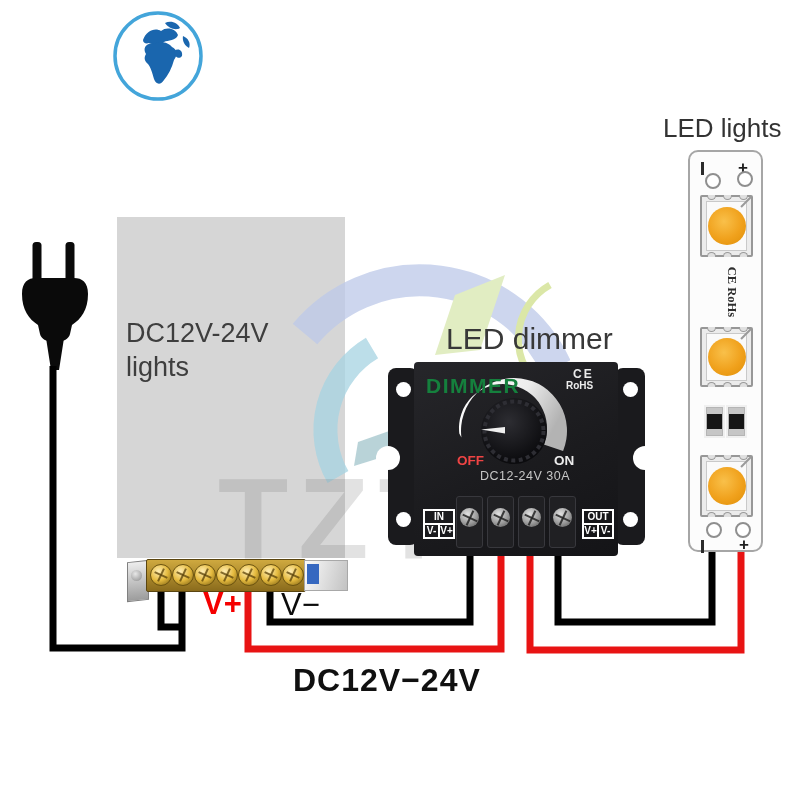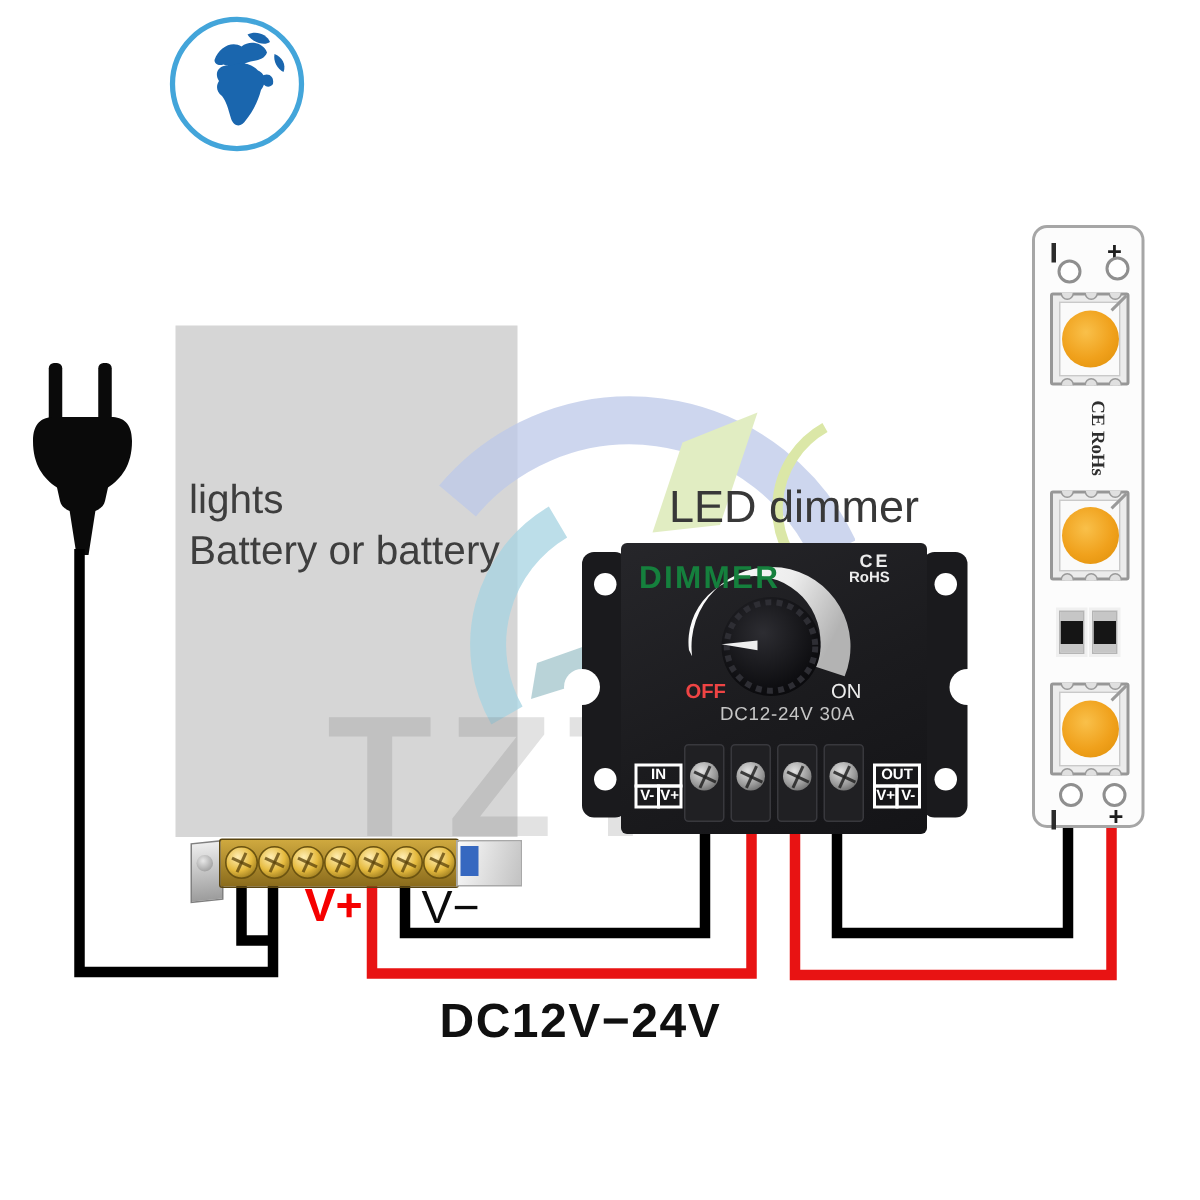--- a/index.html
+++ b/index.html
@@ -282,6 +282,7 @@
   </div>
 
   <div class="abs t-dimmer">LED dimmer</div>
+  <div class="abs t-lights">LED lights</div>
 
 </div>
 

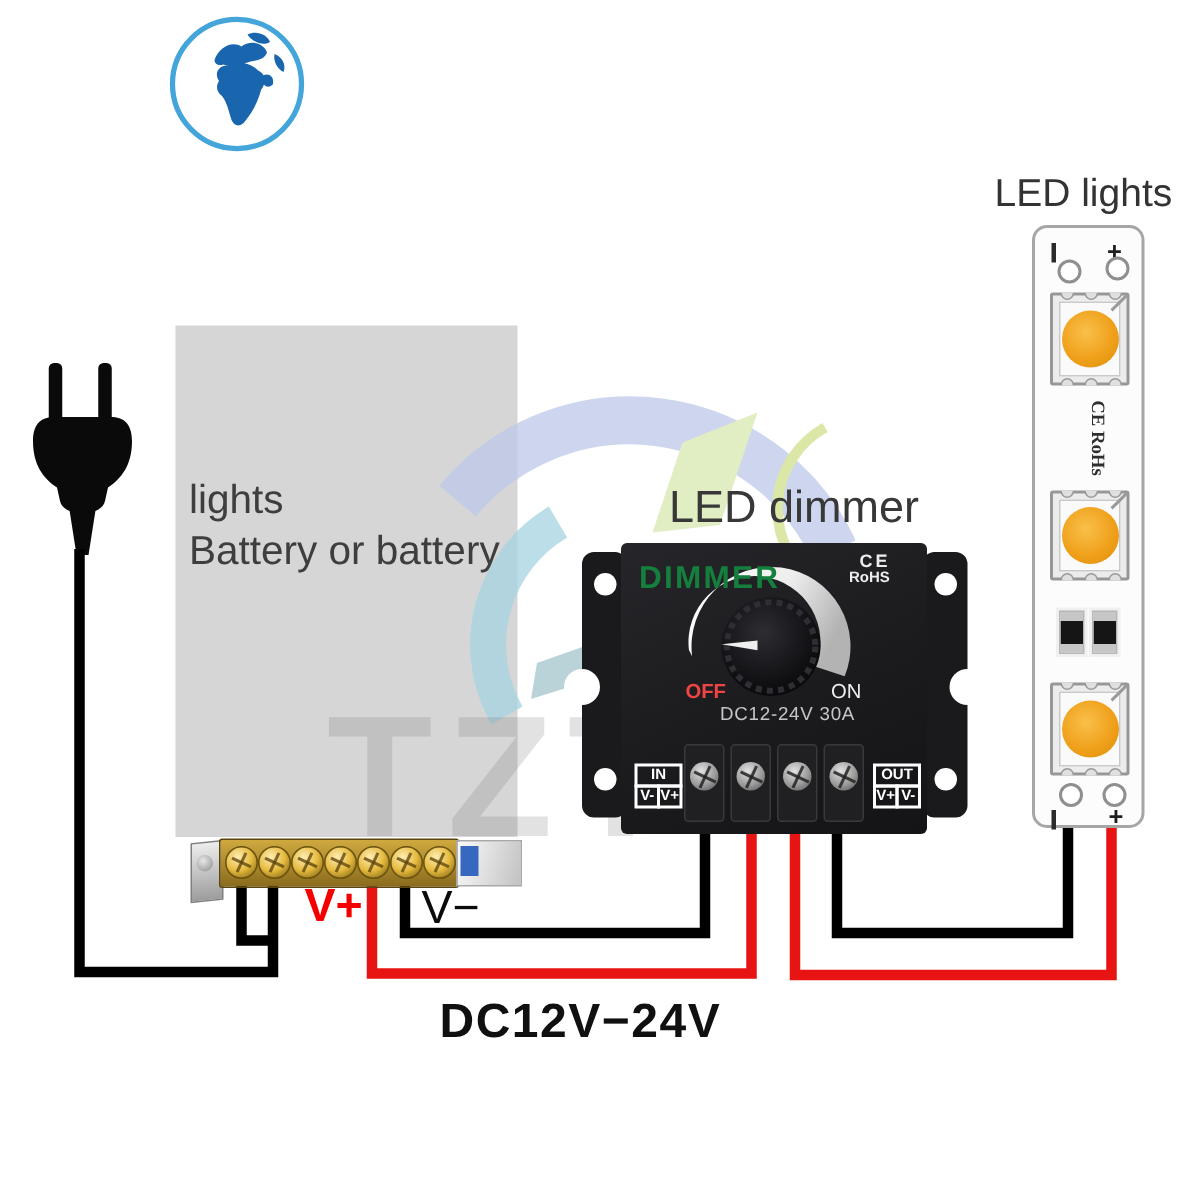--- a/index.html
+++ b/index.html
@@ -124,6 +124,7 @@
 
   <div class="abs psu-box"></div>
   <div class="abs psu-text">
+    <div>DC12V-24V</div>
     <div>lights</div>
     <div>Battery or battery</div>
   </div>

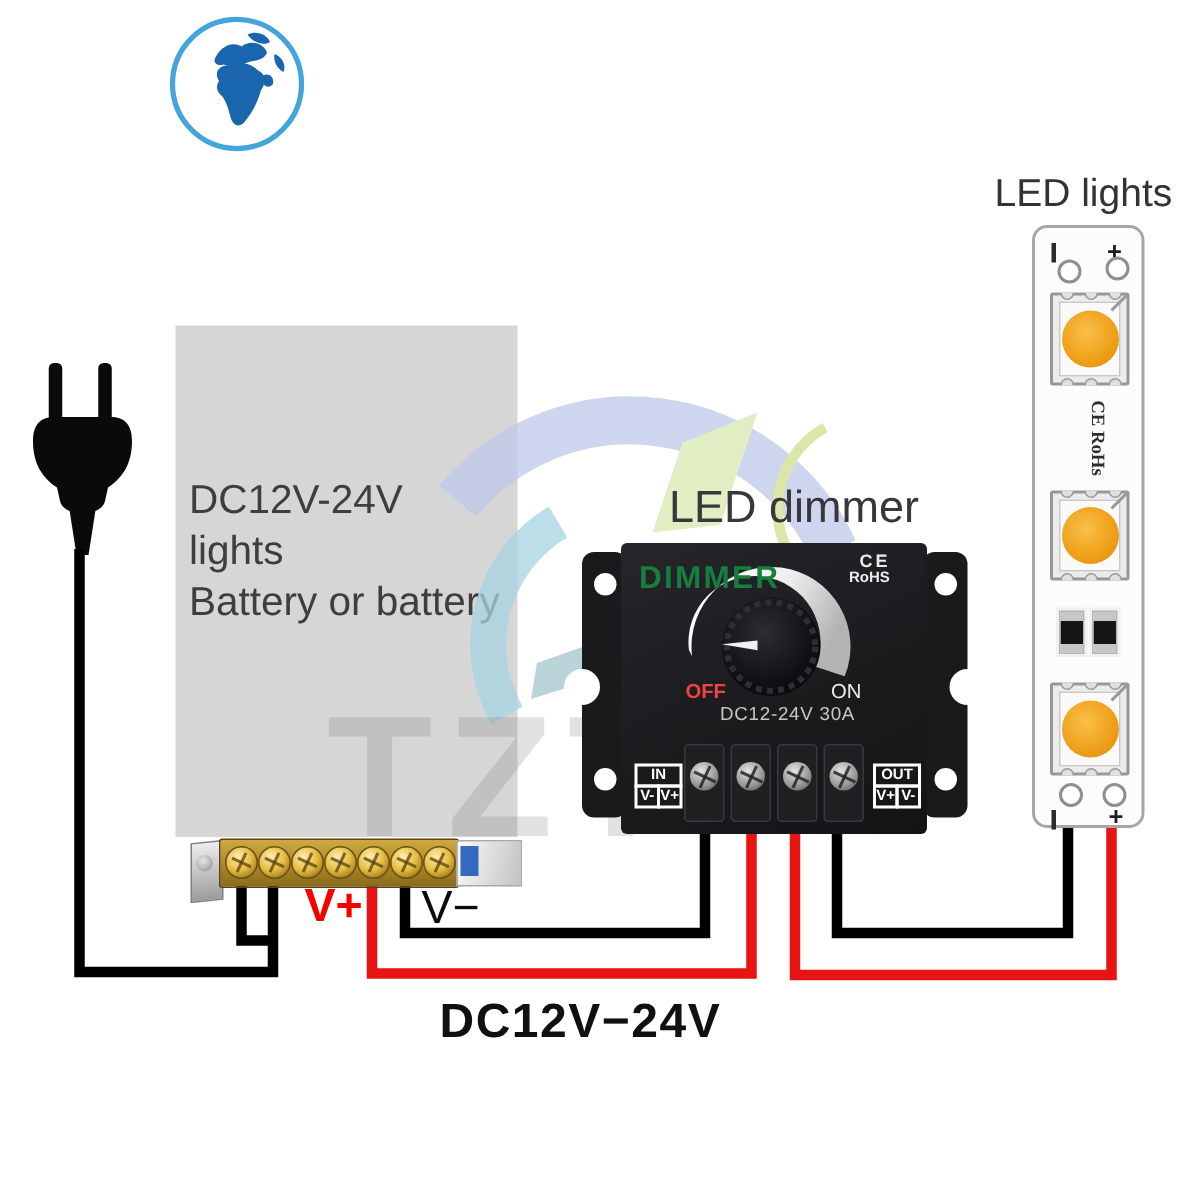--- a/index.html
+++ b/index.html
@@ -126,7 +126,6 @@
   <div class="abs psu-text">
     <div>DC12V-24V</div>
     <div>lights</div>
-    <div>Battery or battery</div>
   </div>
 
   <svg class="abs swirl" width="330" height="330" viewBox="0 0 330 330">

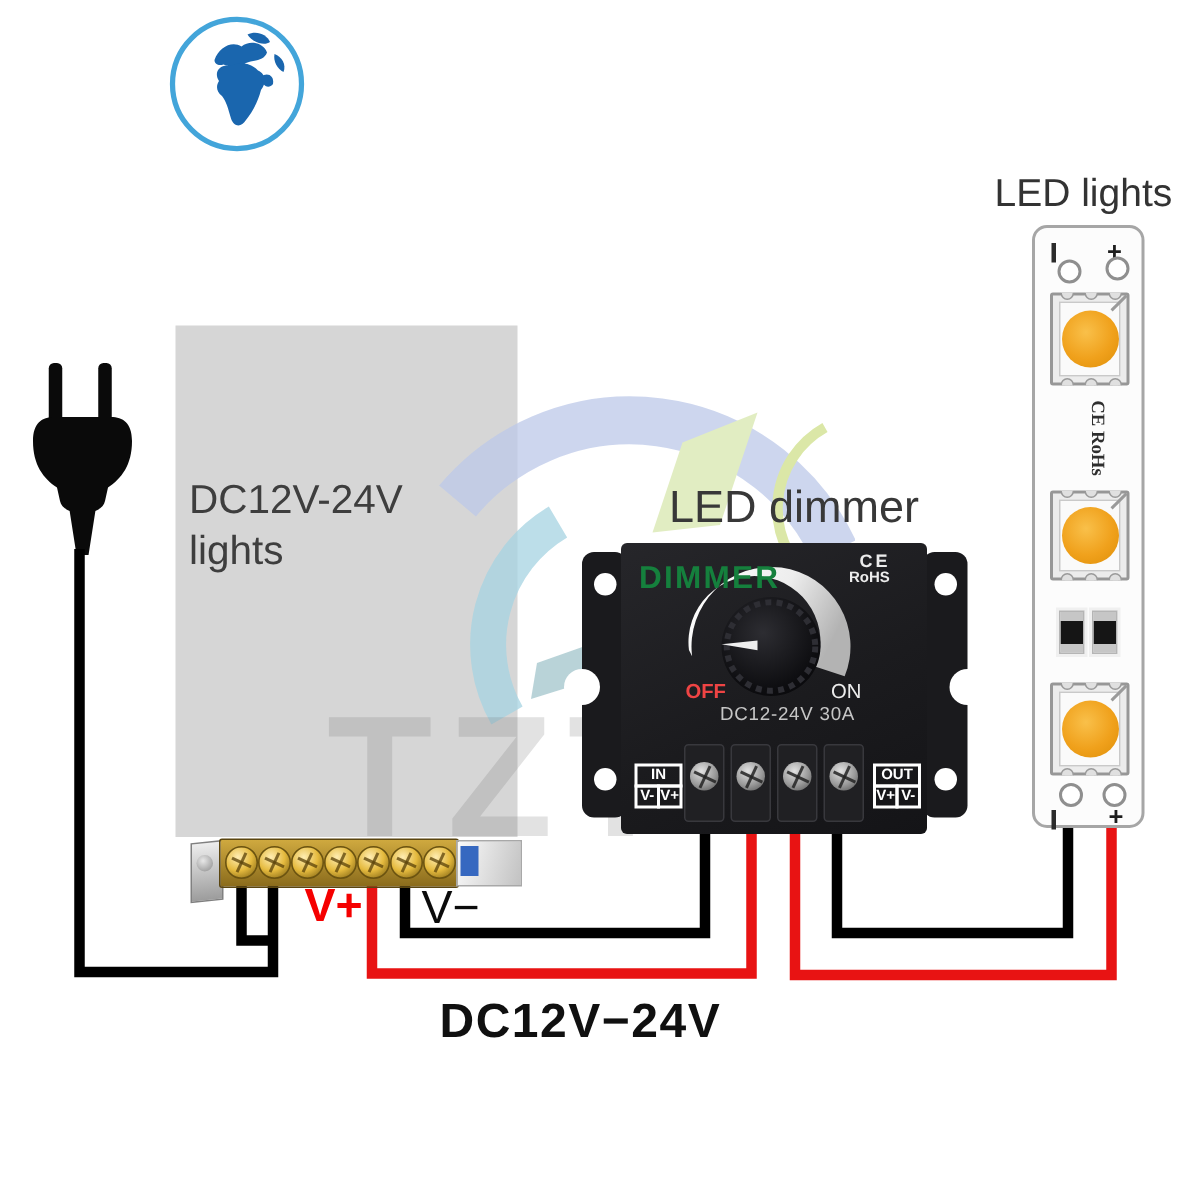--- a/index.html
+++ b/index.html
@@ -60,7 +60,7 @@
   .dim-ce{left:573px;top:367px;font-size:12px;font-weight:700;letter-spacing:2px;color:#ececec}
   .dim-rohs{left:566px;top:380px;font-size:10px;font-weight:700;color:#ececec}
   .dim-off{left:457px;top:453px;font-size:13.5px;font-weight:700;color:#ef4444}
-  .dim-on{left:554px;top:453px;font-size:13.5px;font-weight:400;color:#ececec}
+  .dim-on{left:554px;top:453px;font-size:13.5px;font-weight:700;color:#ececec}
   .dim-rating{left:480px;top:469px;font-size:12.5px;color:#c6c6c6;letter-spacing:.5px}
   .tblock{position:absolute;top:496px;width:27px;height:52px;background:#202023;border:1px solid #38383d;
           border-radius:3px;box-sizing:border-box}

